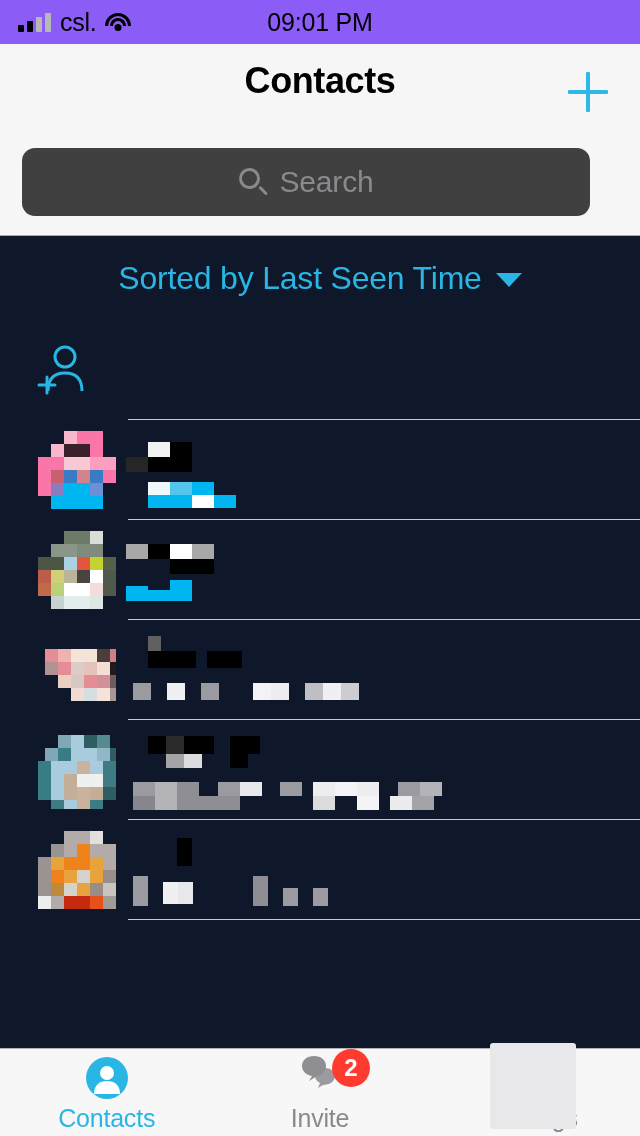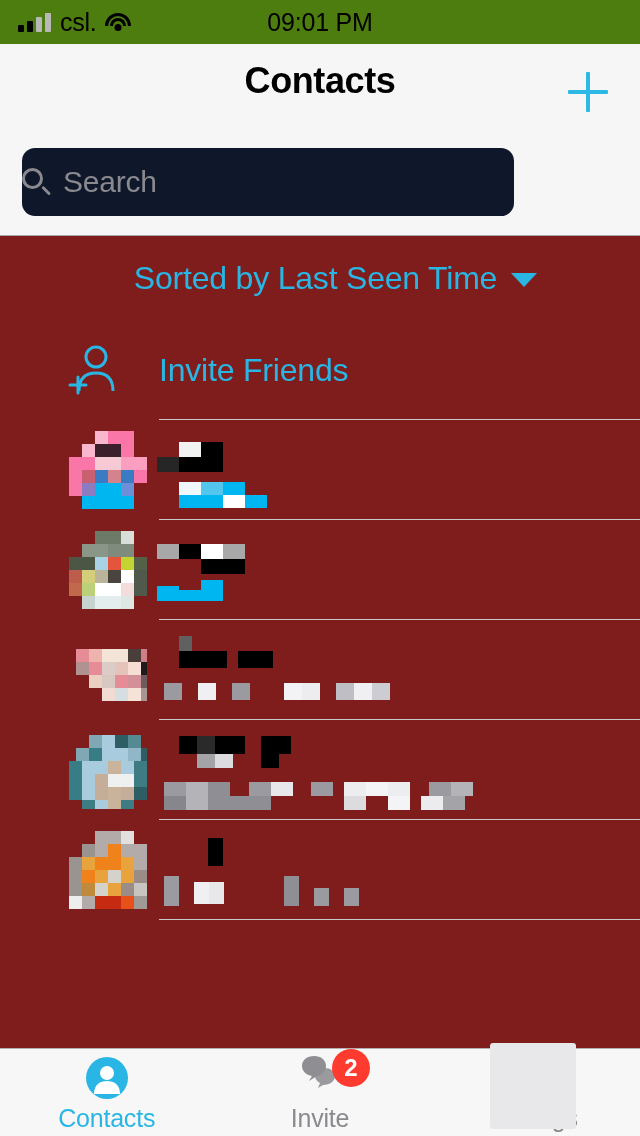--- a/index.html
+++ b/index.html
@@ -16,7 +16,7 @@
   
   .statusbar {
     position:absolute; top:0; left:0; width:640px; height:44px;
-    background:#4d7c0f;
+    background:#8b5cf6;
     display:flex; align-items:center;
   }
   .sb-left { position:absolute; left:18px; display:flex; align-items:center; gap:9px; }

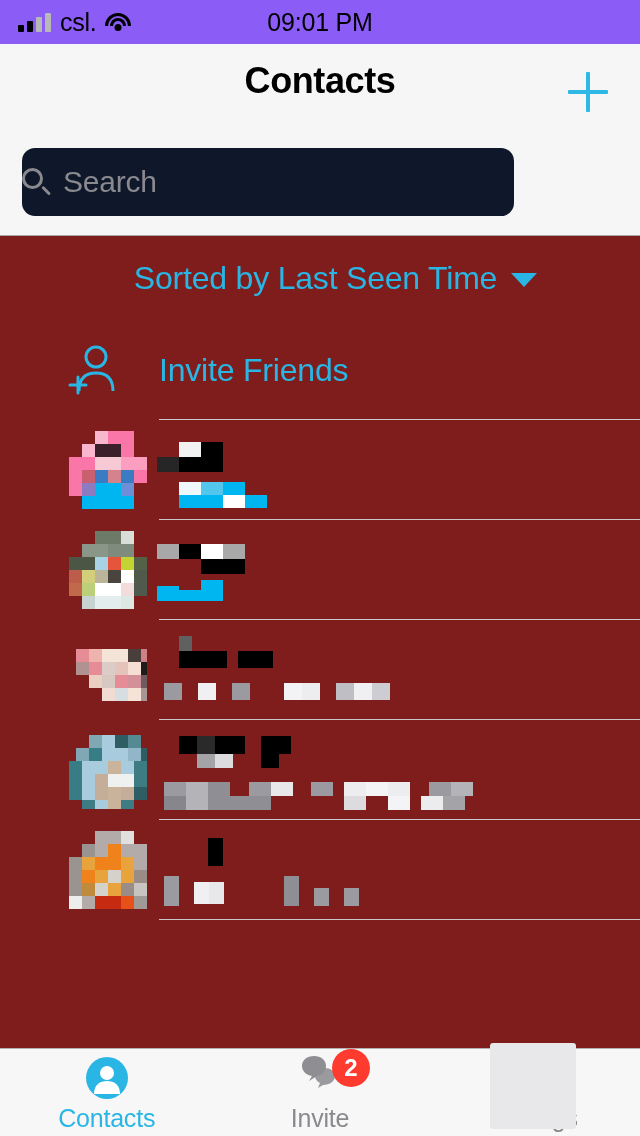--- a/index.html
+++ b/index.html
@@ -56,9 +56,9 @@
   .nav-add span:before { left:0; top:18px; width:40px; height:4px; }
   .nav-add span:after  { top:0; left:18px; height:40px; width:4px; }
 
-  .searchbar { position:absolute; left:22px; top:104px; width:492px; height:68px;
-               background:#0f172a; border-radius:13px;
-               display:flex; align-items:center; justify-content:flex-start; cursor:text; }
+  .searchbar { position:absolute; left:22px; top:104px; width:568px; height:68px;
+               background:#404040; border-radius:13px;
+               display:flex; align-items:center; justify-content:center; cursor:text; }
   .search-inner { display:flex; align-items:center; gap:12px; }
   .mag { width:29px; height:29px; position:relative; display:block; }
   .mag i { position:absolute; left:0; top:0; width:21px; height:21px;

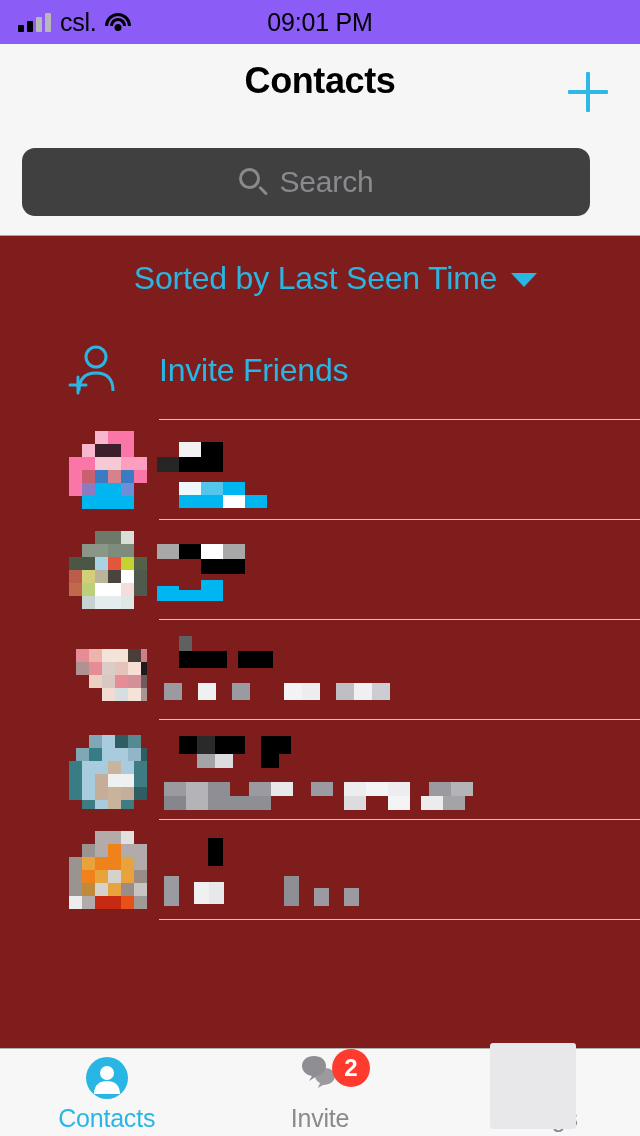--- a/index.html
+++ b/index.html
@@ -68,7 +68,7 @@
   .search-ph { font-size:30px; color:#8A8A8E; letter-spacing:-0.2px; }
 
   
-  .content { position:absolute; top:236px; left:0; width:640px; height:812px; background:#7f1d1d; overflow:hidden;padding-left:31px; }
+  .content { position:absolute; top:236px; left:0; width:640px; height:812px; background:#0f172a; overflow:hidden; }
 
   .sortrow { height:84px; display:flex; align-items:center; justify-content:center; cursor:pointer; }
   .sort-text { font-size:32px; color:#29B6E4; letter-spacing:-0.2px; }

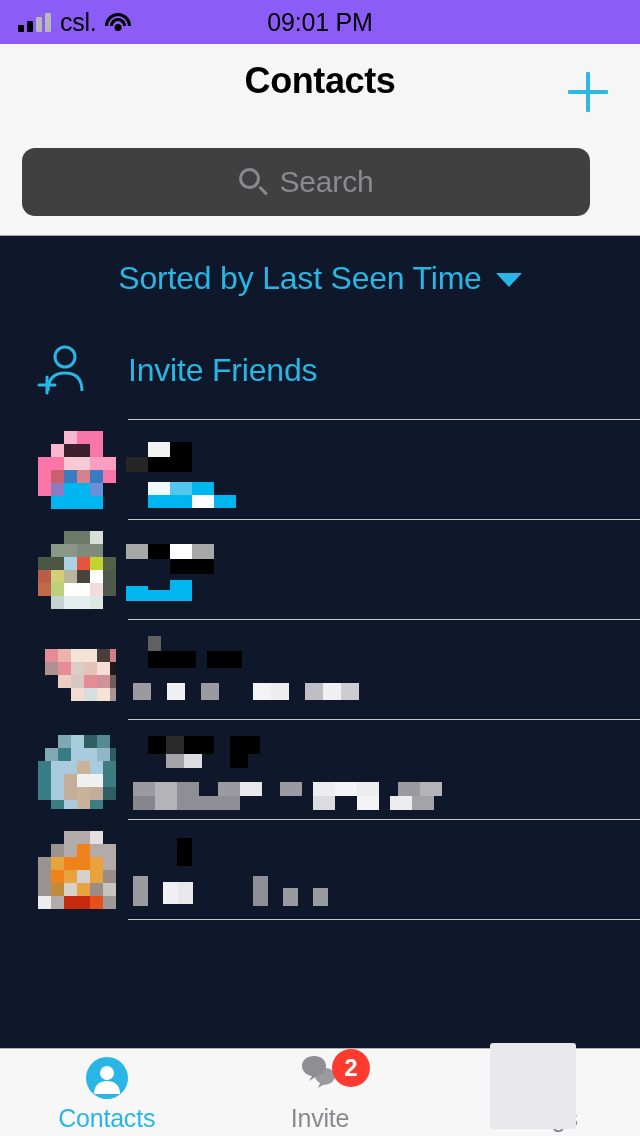--- a/index.html
+++ b/index.html
@@ -162,7 +162,6 @@
           <path d="M4 42 L20 42 M12 34 L12 50" fill="none" stroke="#29B6E4" stroke-width="3" stroke-linecap="round"></path>
         </svg>
       </div>
-      <div class="act-label">Invite Friends</div>
       <div class="sep"></div>
     </div>
 

